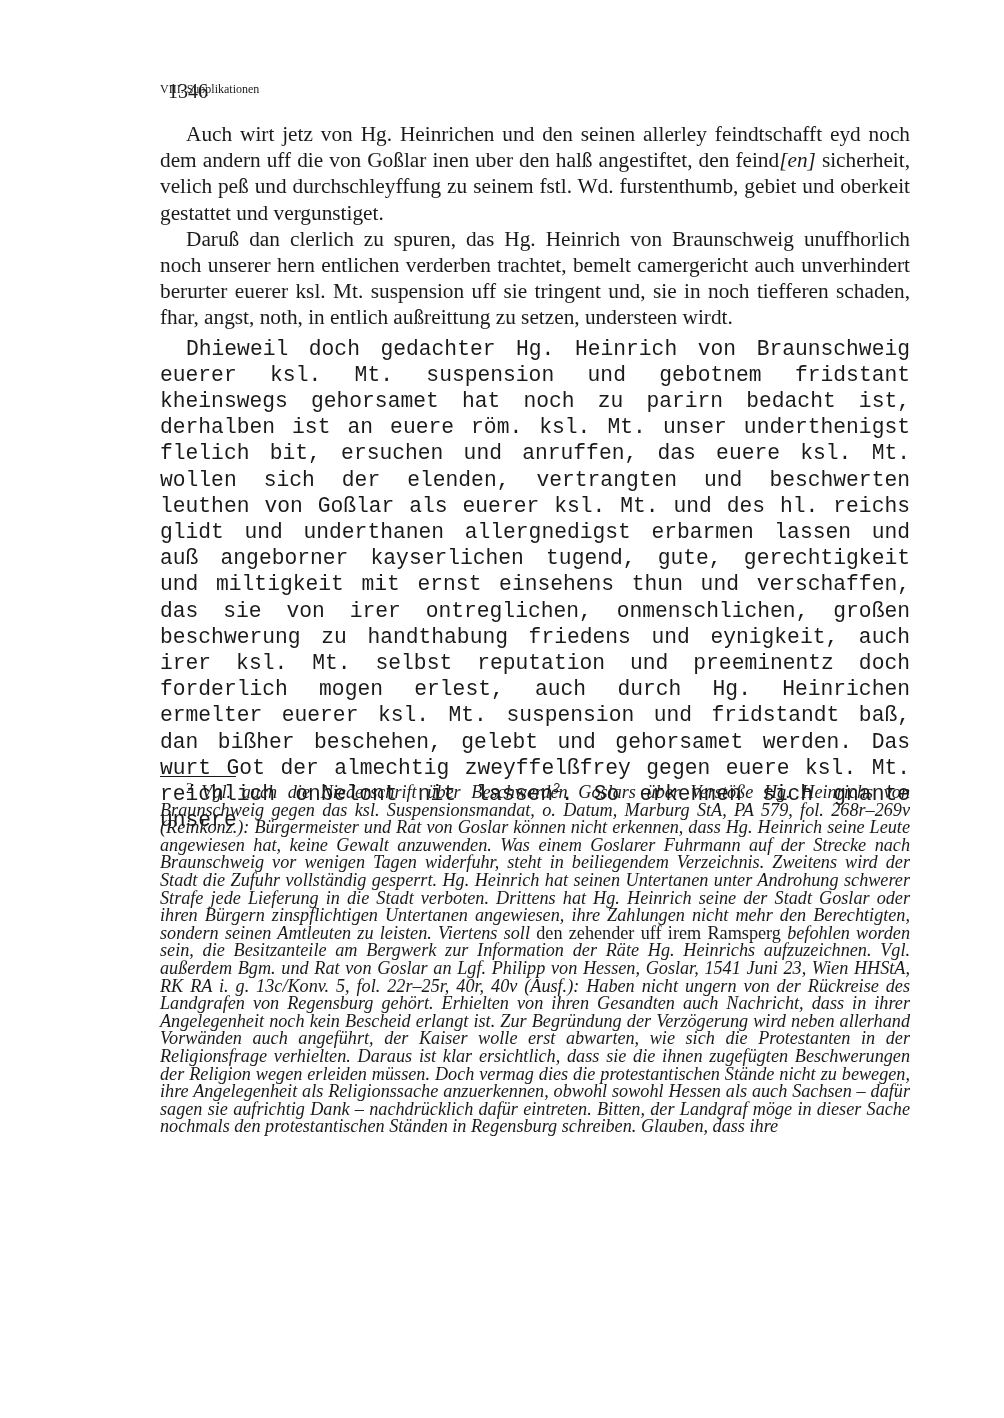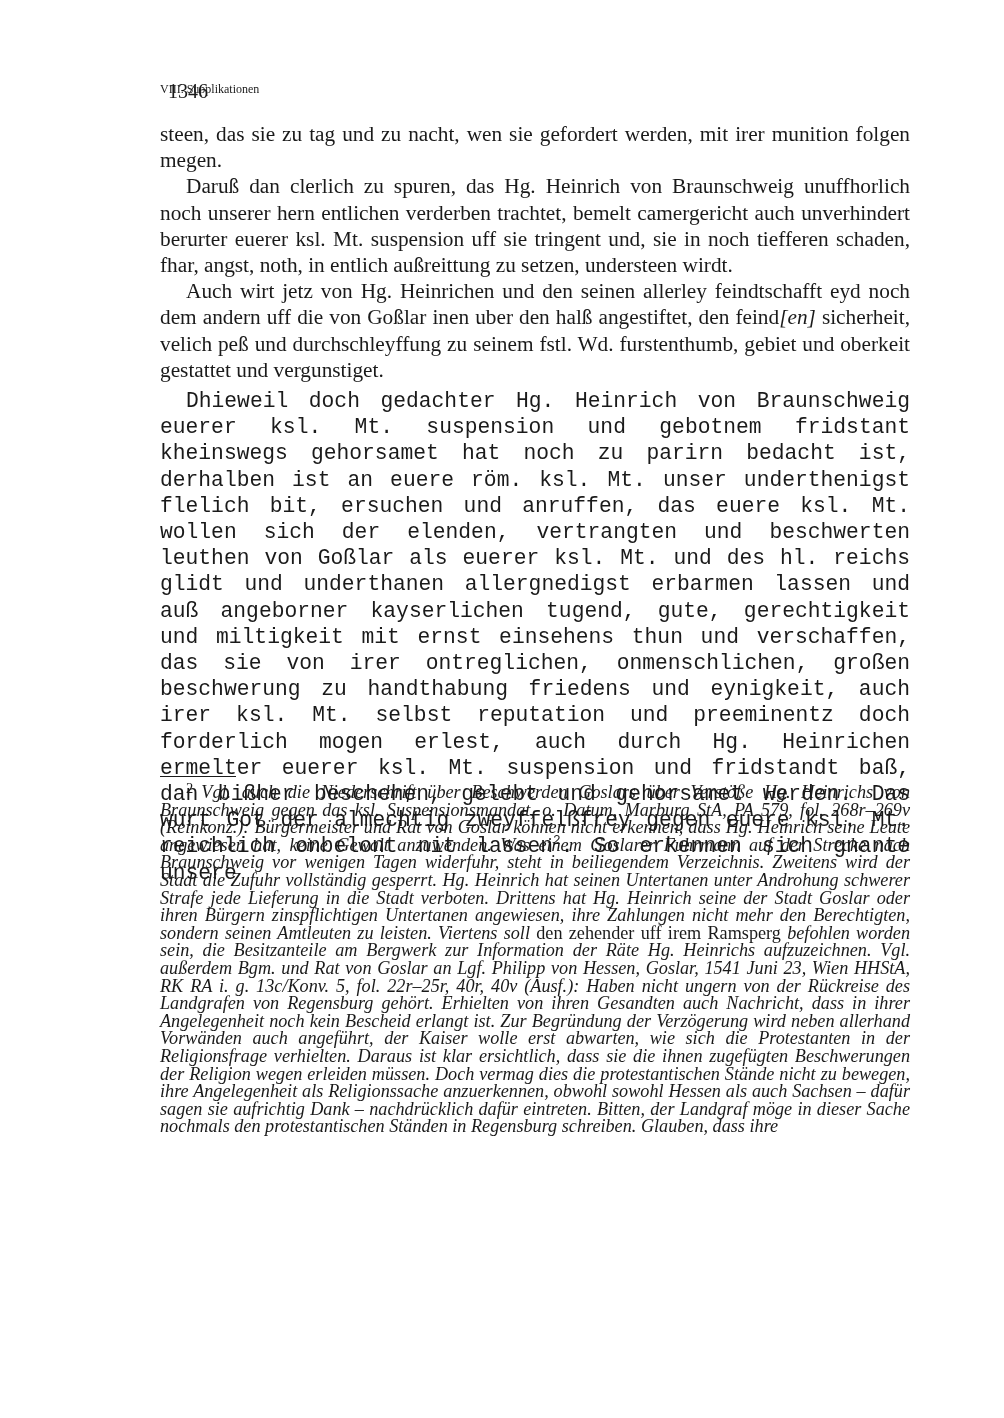--- a/index.html
+++ b/index.html
@@ -31,7 +31,6 @@
   </div>
 
   <div class="body-text">
-    <p>steen, das sie zu tag und zu nacht, wen sie gefordert werden, mit irer munition folgen megen.</p>
     <p class="indent">Daruß dan clerlich zu spuren, das Hg. Heinrich von Braunschweig unuff­horlich noch unserer hern entlichen verderben trachtet, bemelt camergericht auch unverhindert berurter euerer ksl. Mt. suspension uff sie tringent und, sie in noch tiefferen schaden, fhar, angst, noth, in entlich außreittung zu setzen, understeen wirdt.</p>
     <p class="indent"><span>Auch wirt jetz von Hg. Heinrichen und den seinen allerley feindtschafft eyd noch dem andern uff die von Goßlar inen uber den halß angestiftet, den feind</span><span class="ed">[en]</span><span> sicherheit, velich peß und durchschleyffung zu seinem fstl. Wd. fursten­thumb, gebiet und oberkeit gestattet und vergunstiget.</span></p>
     <p class="indent gap"><span>Dhieweil doch gedachter Hg. Heinrich von Braunschweig euerer ksl. Mt. suspension und gebotnem fridstant kheinswegs gehorsamet hat noch zu parirn bedacht ist, derhalben ist an euere röm. ksl. Mt. unser underthenigst flelich bit, ersuchen und anruffen, das euere ksl. Mt. wollen sich der elenden, vertrangten und beschwerten leuthen von Goßlar als euerer ksl. Mt. und des hl. reichs glidt und underthanen allergnedigst erbarmen lassen und auß angeborner kayserli­chen tugend, gute, gerechtigkeit und miltigkeit mit ernst einsehens thun und verschaffen, das sie von irer ontreglichen, onmenschlichen, großen beschwerung zu handthabung friedens und eynigkeit, auch irer ksl. Mt. selbst reputation und preeminentz doch forderlich mogen erlest, auch durch Hg. Heinrichen ermelter euerer ksl. Mt. suspension und fridstandt baß, dan bißher beschehen, gelebt und gehorsamet werden. Das wurt Got der almechtig zweyffelßfrey gegen euere ksl. Mt. reichlich onbelont nit lassen</span><sup>2</sup><span>. So erkennen sich gnante unsere</span></p>

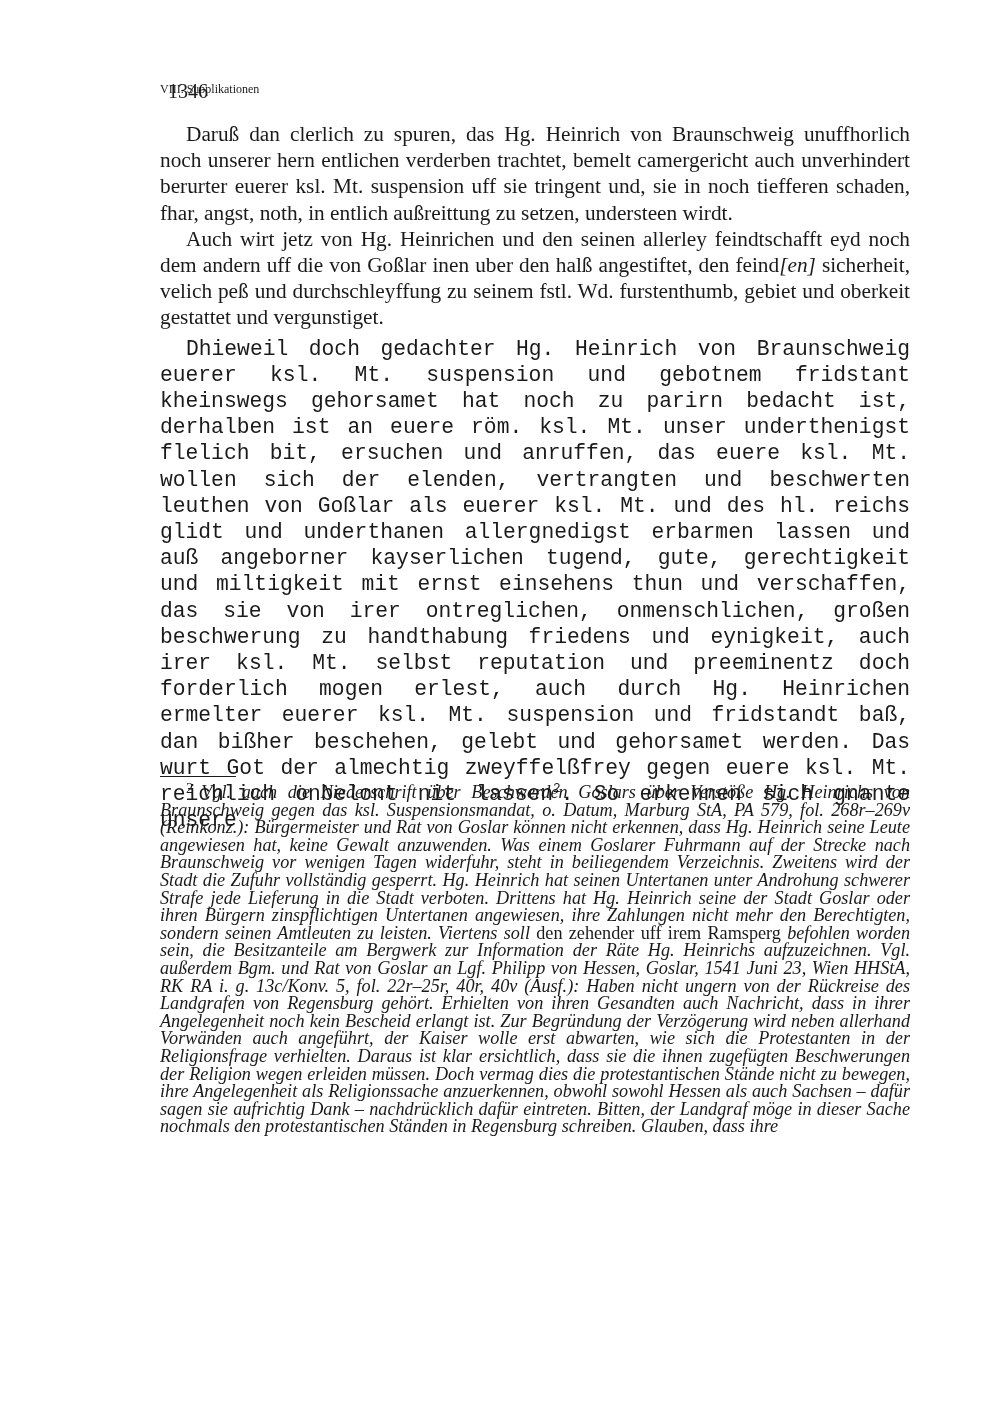--- a/index.html
+++ b/index.html
@@ -31,8 +31,8 @@
   </div>
 
   <div class="body-text">
+    <p class="indent"><span>Auch wirt jetz von Hg. Heinrichen und den seinen allerley feindtschafft eyd noch dem andern uff die von Goßlar inen uber den halß angestiftet, den feind</span><span class="ed">[en]</span><span> sicherheit, velich peß und durchschleyffung zu seinem fstl. Wd. fursten­thumb, gebiet und oberkeit gestattet und vergunstiget.</span></p>
     <p class="indent">Daruß dan clerlich zu spuren, das Hg. Heinrich von Braunschweig unuff­horlich noch unserer hern entlichen verderben trachtet, bemelt camergericht auch unverhindert berurter euerer ksl. Mt. suspension uff sie tringent und, sie in noch tiefferen schaden, fhar, angst, noth, in entlich außreittung zu setzen, understeen wirdt.</p>
-    <p class="indent"><span>Auch wirt jetz von Hg. Heinrichen und den seinen allerley feindtschafft eyd noch dem andern uff die von Goßlar inen uber den halß angestiftet, den feind</span><span class="ed">[en]</span><span> sicherheit, velich peß und durchschleyffung zu seinem fstl. Wd. fursten­thumb, gebiet und oberkeit gestattet und vergunstiget.</span></p>
     <p class="indent gap"><span>Dhieweil doch gedachter Hg. Heinrich von Braunschweig euerer ksl. Mt. suspension und gebotnem fridstant kheinswegs gehorsamet hat noch zu parirn bedacht ist, derhalben ist an euere röm. ksl. Mt. unser underthenigst flelich bit, ersuchen und anruffen, das euere ksl. Mt. wollen sich der elenden, vertrangten und beschwerten leuthen von Goßlar als euerer ksl. Mt. und des hl. reichs glidt und underthanen allergnedigst erbarmen lassen und auß angeborner kayserli­chen tugend, gute, gerechtigkeit und miltigkeit mit ernst einsehens thun und verschaffen, das sie von irer ontreglichen, onmenschlichen, großen beschwerung zu handthabung friedens und eynigkeit, auch irer ksl. Mt. selbst reputation und preeminentz doch forderlich mogen erlest, auch durch Hg. Heinrichen ermelter euerer ksl. Mt. suspension und fridstandt baß, dan bißher beschehen, gelebt und gehorsamet werden. Das wurt Got der almechtig zweyffelßfrey gegen euere ksl. Mt. reichlich onbelont nit lassen</span><sup>2</sup><span>. So erkennen sich gnante unsere</span></p>
   </div>
 

